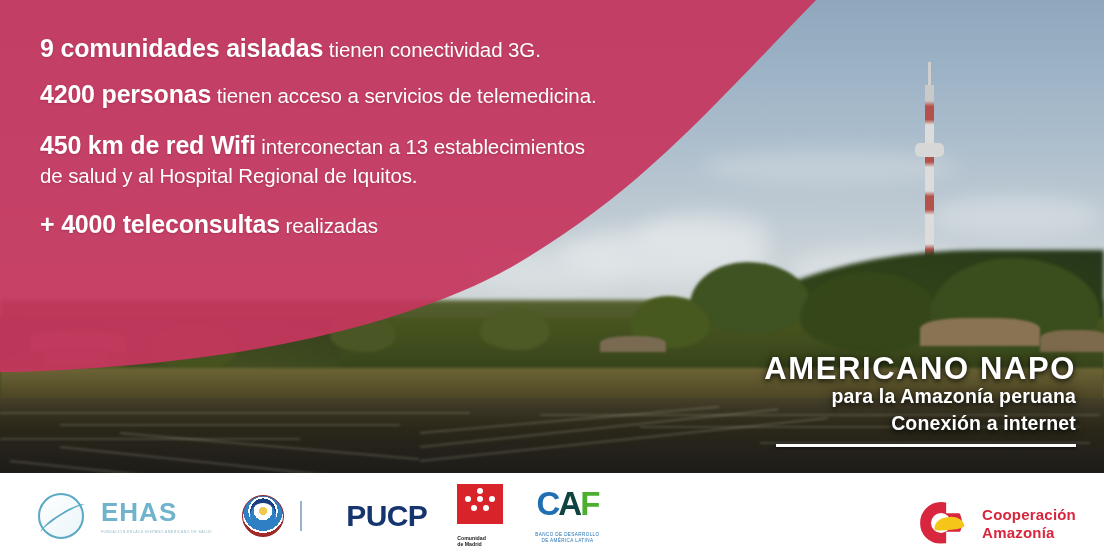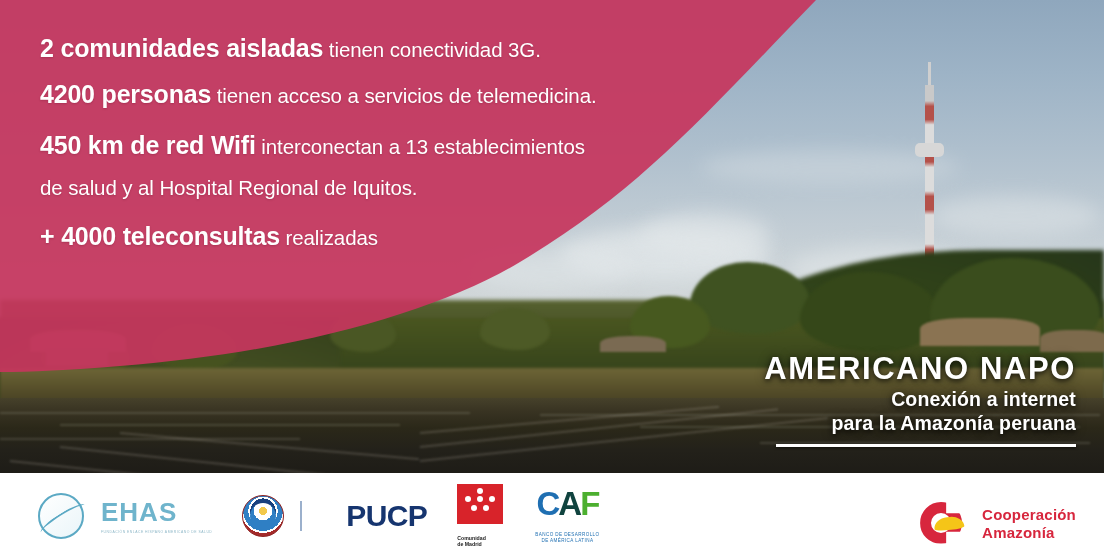--- a/index.html
+++ b/index.html
@@ -418,7 +418,7 @@
     <div class="stats">
 
       <div class="stat-line">
-        <b>2 comunidades aisladas</b><span> tienen conectividad 3G.</span>
+        <b>9 comunidades aisladas</b><span> tienen conectividad 3G.</span>
       </div>
 
       <div class="stat-line gap">

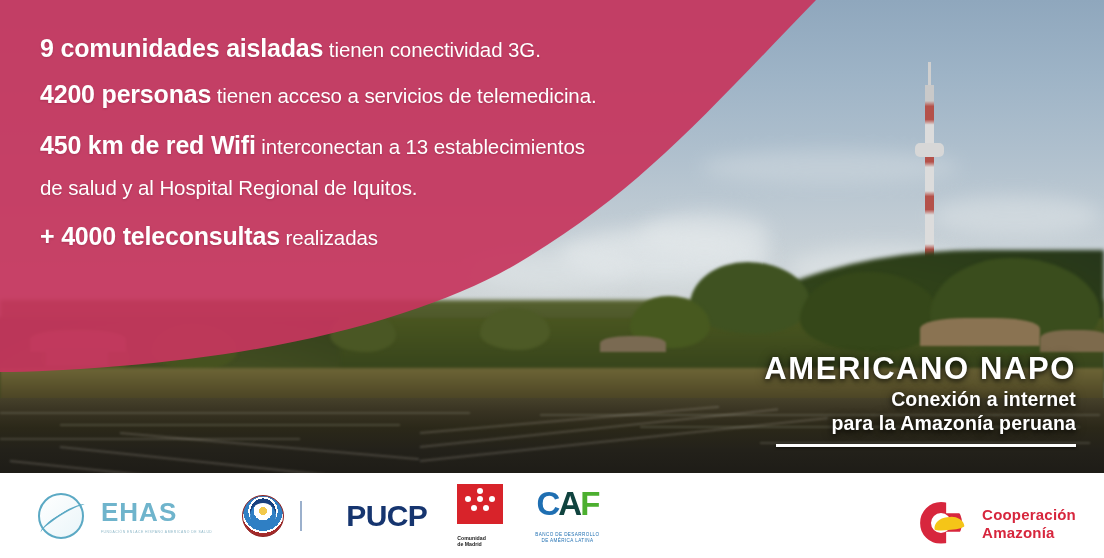--- a/index.html
+++ b/index.html
@@ -179,7 +179,6 @@
     font-weight:normal;
     font-size:20.5px;
     letter-spacing:-.1px;
-    margin-top:12px;
   }
   .stat-line .cont {
     display:block;

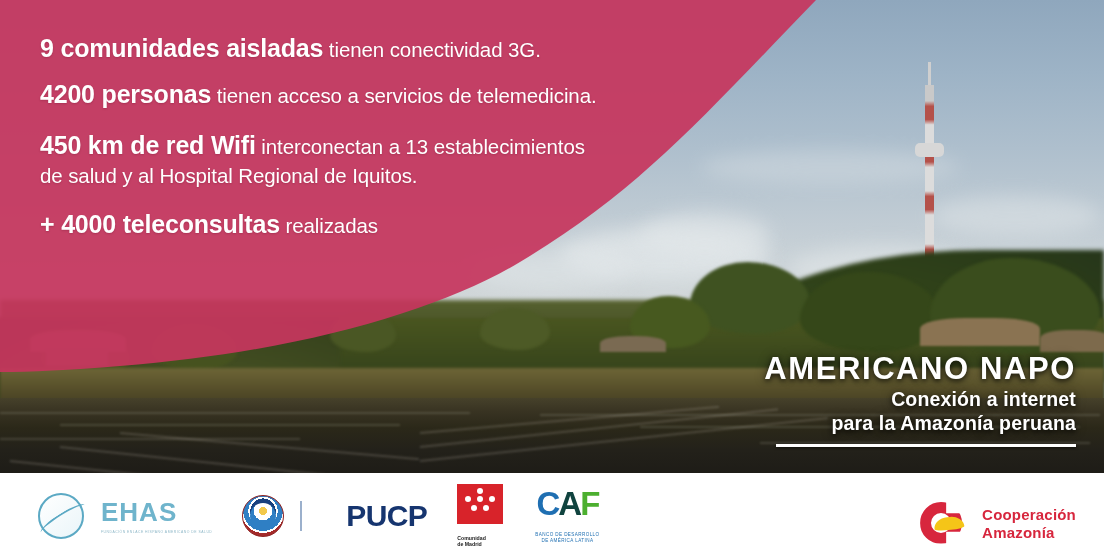--- a/index.html
+++ b/index.html
@@ -437,8 +437,8 @@
 
     <div class="project">
       <div class="ptitle">AMERICANO NAPO</div>
+      <div class="psub" style="margin-top:0;">para la Amazonía peruana</div>
       <div class="psub">Conexión a internet</div>
-      <div class="psub" style="margin-top:0;">para la Amazonía peruana</div>
       <div class="prule"></div>
     </div>
 

